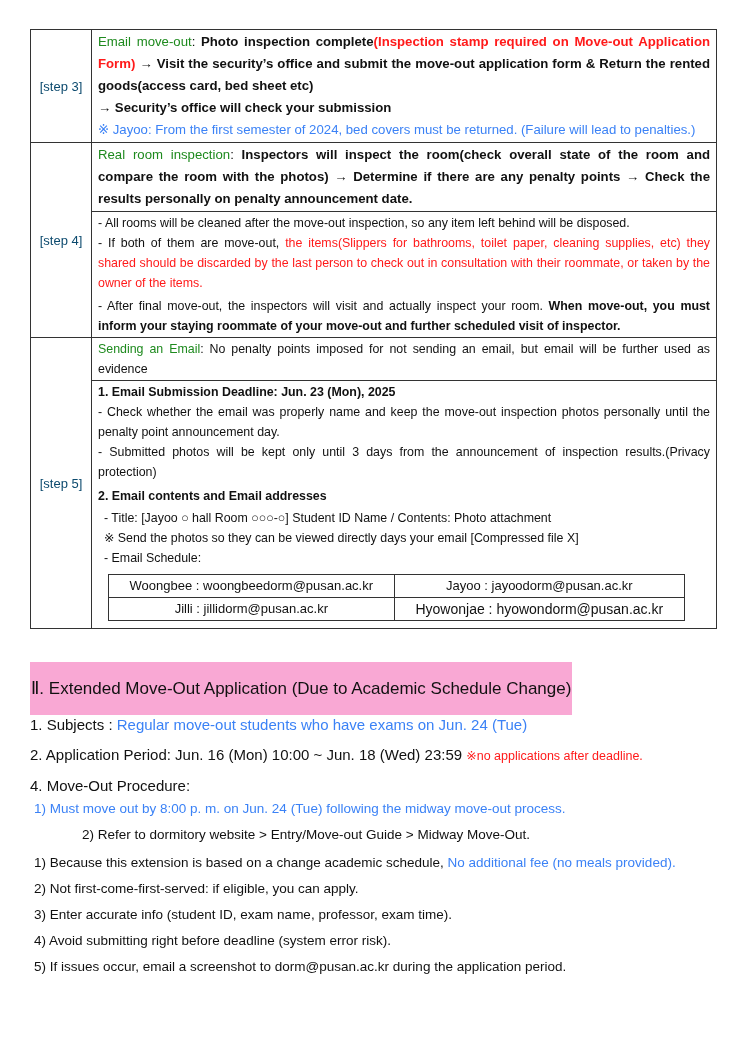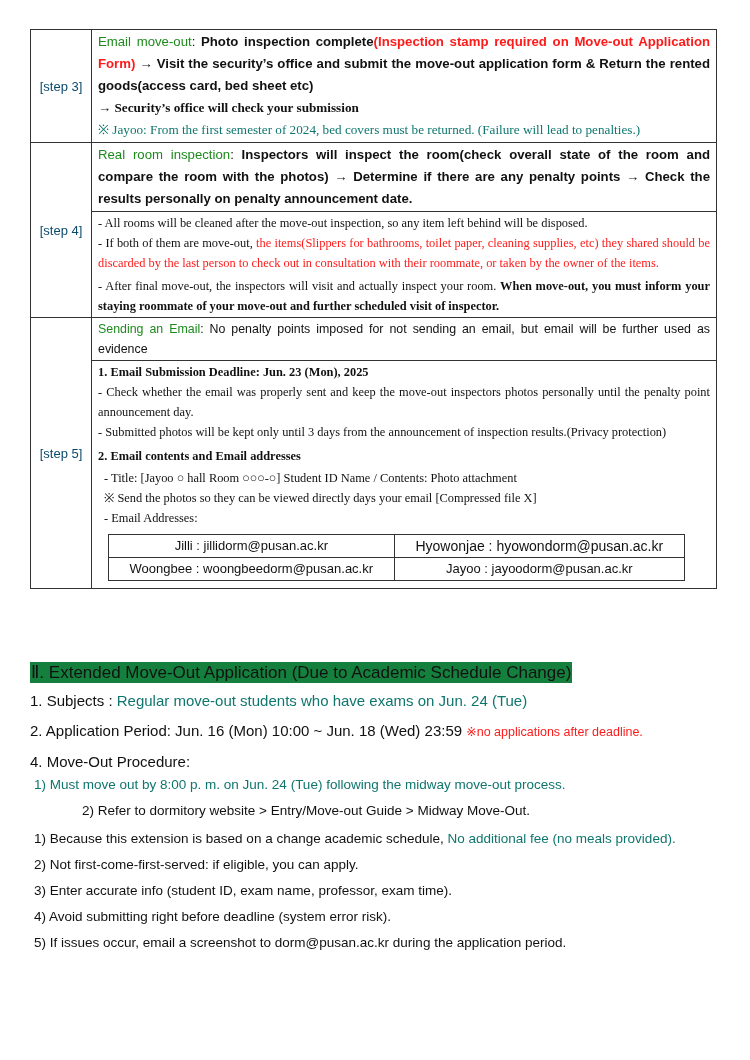--- a/index.html
+++ b/index.html
@@ -16,7 +16,7 @@
   td.label { width:60px; text-align:center; font-size:13px; color:#0c4a6e; }
   .cell { padding:1px 6px 1px 6px; font-size:13.2px; line-height:22px; text-align:justify; }
   .cell.small { font-size:12.4px; line-height:20px; }
-  .cell p { margin:0;font-family:Liberation Serif, serif; }
+  .cell p { margin:0; }
   .sub { border-top:1px solid #333; }
   .indent2 { padding-left:20px; }
 

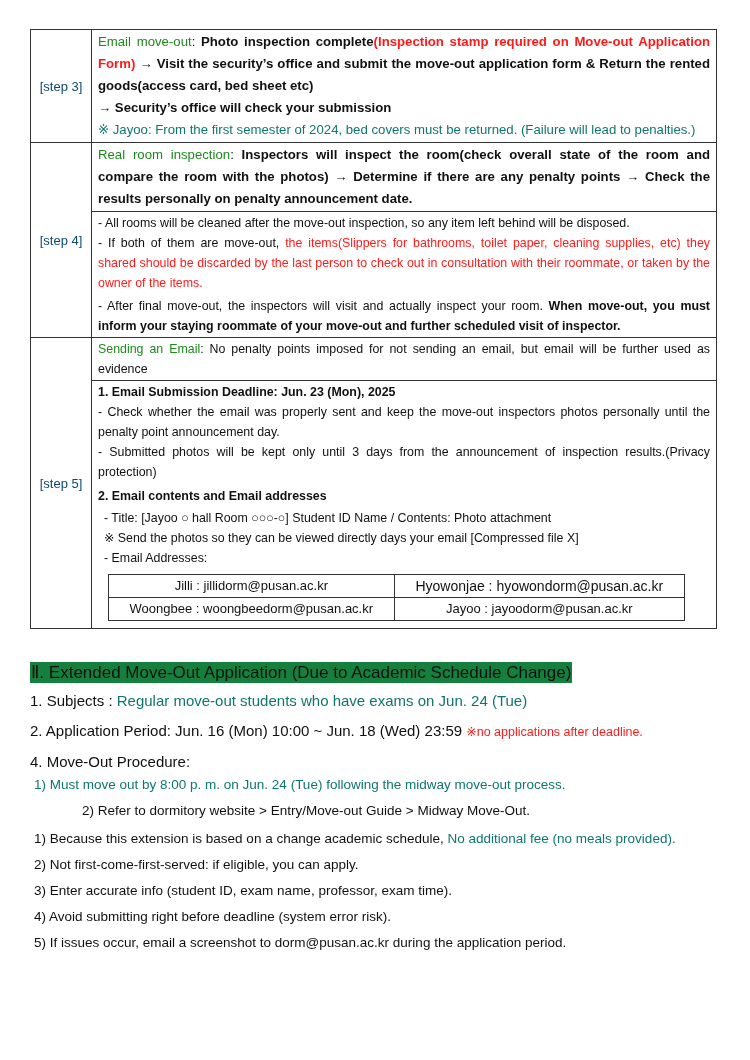--- a/index.html
+++ b/index.html
@@ -7,7 +7,7 @@
          font-family:"Liberation Sans", "DejaVu Sans", sans-serif; color:#111; }
   .green { color:#1e8a1e; }
   .red { color:#ff1a1a; }
-  .blue { color:#0f766e; }
+  .blue { color:#3b82f6; }
   .bold { font-weight:bold; }
 
   table.steps { position:absolute; left:30px; top:29px; width:687px; border-collapse:collapse;

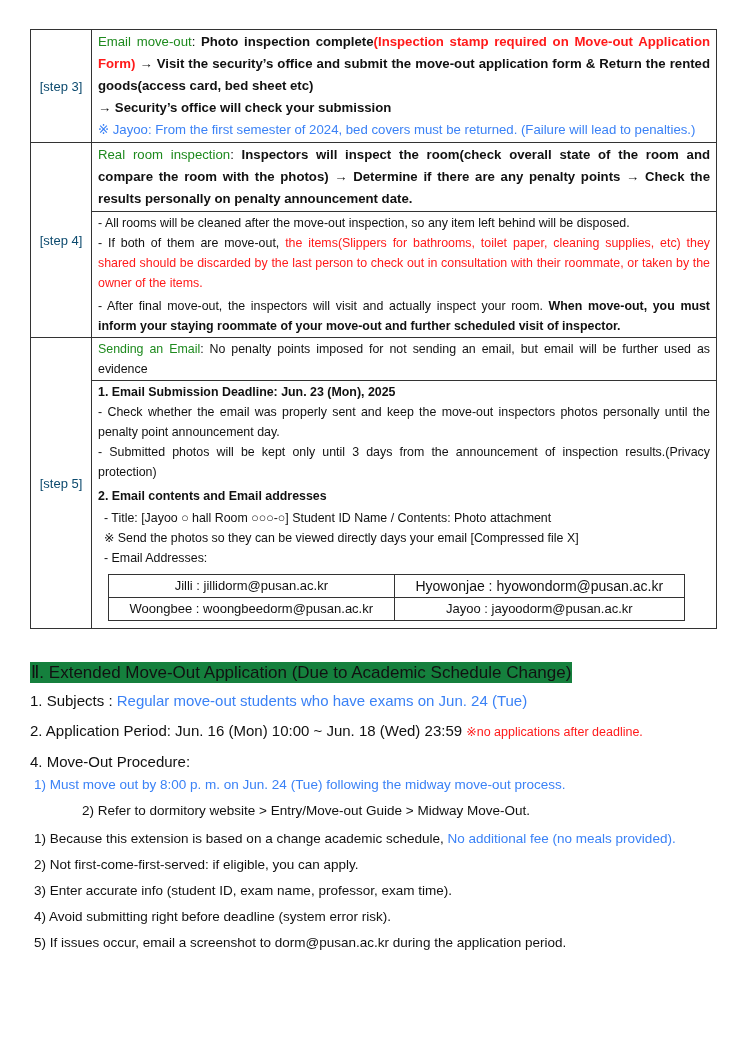--- a/index.html
+++ b/index.html
@@ -69,7 +69,7 @@
       </div>
       <div class="cell small sub">
         <p class="bold">1. Email Submission Deadline: Jun. 23 (Mon), 2025</p>
-        <p> - Check whether the email was properly sent and keep the move-out inspectors photos personally until the penalty point announcement day.</p>
+        <p> - Check whether the email was properly name and keep the move-out inspection photos personally until the penalty point announcement day.</p>
         <p> - Submitted photos will be kept only until 3 days from the announcement of inspection results.(Privacy protection)</p>
         <p class="bold" style="margin-top:4px;">2. Email contents and Email addresses</p>
         <p class="indent2" style="padding-left:6px; margin-top:2px;">- Title: [Jayoo ○ hall Room ○○○-○] Student ID Name / Contents: Photo attachment</p>

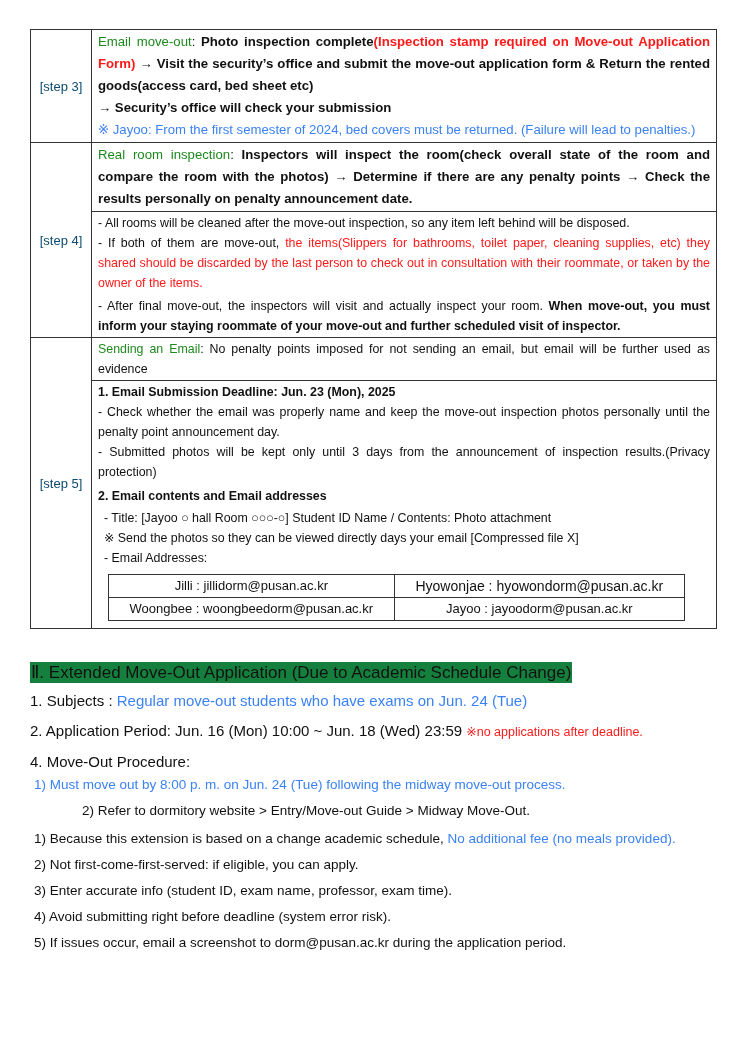--- a/index.html
+++ b/index.html
@@ -74,7 +74,7 @@
         <p class="bold" style="margin-top:4px;">2. Email contents and Email addresses</p>
         <p class="indent2" style="padding-left:6px; margin-top:2px;">- Title: [Jayoo ○ hall Room ○○○-○] Student ID Name / Contents: Photo attachment</p>
         <p style="padding-left:6px;">※ Send the photos so they can be viewed directly days your email [Compressed file X]</p>
-        <p style="padding-left:6px;">- Email Addresses:</p>
+        <p style="padding-left:6px;">- Email Schedule:</p>
         <table class="emails">
           <tbody>
                 <tr>

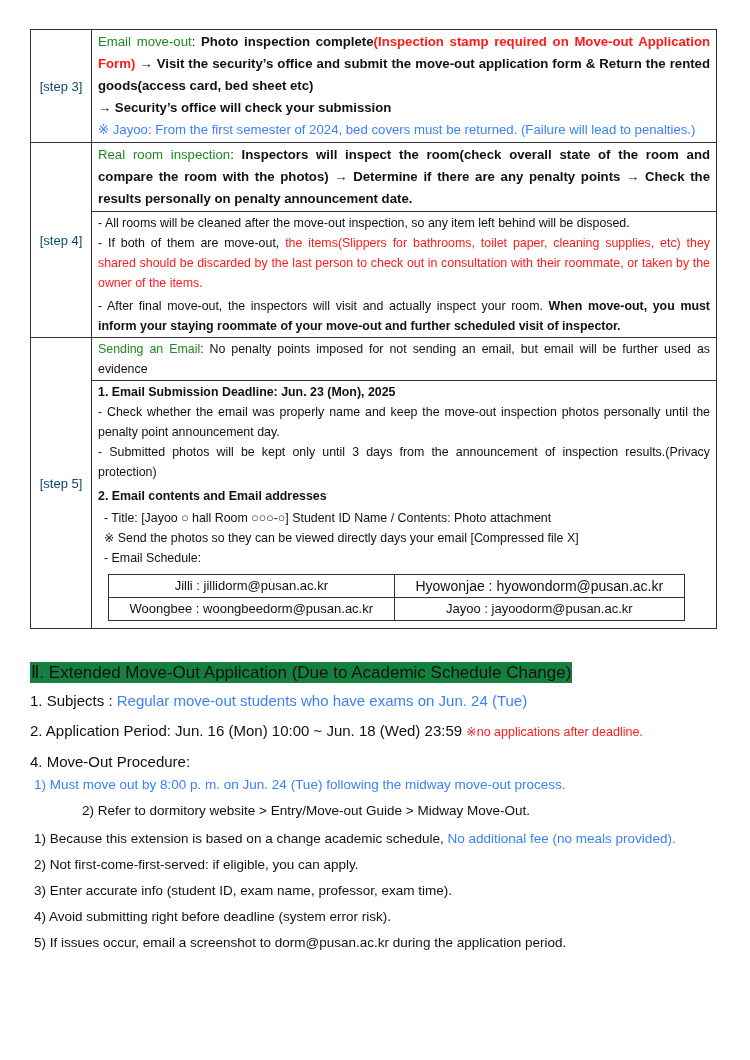--- a/index.html
+++ b/index.html
@@ -78,12 +78,12 @@
         <table class="emails">
           <tbody>
                 <tr>
+            <td>Woongbee : woongbeedorm@pusan.ac.kr</td>
+            <td>Jayoo : jayoodorm@pusan.ac.kr</td>
+          </tr>
+          <tr>
             <td>Jilli : jillidorm@pusan.ac.kr</td>
             <td class="big">Hyowonjae : hyowondorm@pusan.ac.kr</td>
-          </tr>
-          <tr>
-            <td>Woongbee : woongbeedorm@pusan.ac.kr</td>
-            <td>Jayoo : jayoodorm@pusan.ac.kr</td>
           </tr>
         </tbody>
             </table>

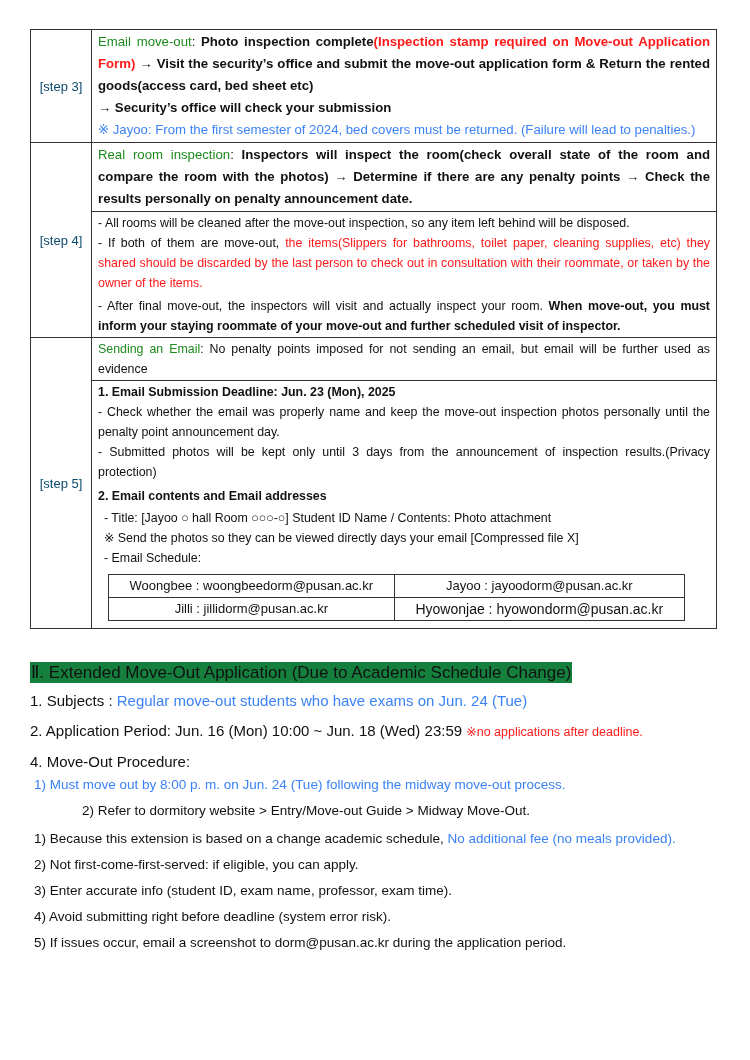--- a/index.html
+++ b/index.html
@@ -25,7 +25,7 @@
   table.emails td.big { font-size:14px; }
 
   .sec2 { position:absolute; left:30px; top:662px; width:700px; }
-  .sec-title { display:inline-block; background:#15803d; font-size:17px; padding:0 1px; margin-bottom:8px; }
+  .sec-title { display:inline-block; background:#f9a8d4; font-size:17px; padding:16px 1px; }
   .line { font-size:15px; line-height:20px; margin-bottom:10px; white-space:nowrap; }
   .subline { font-size:13.5px; line-height:18px; margin-bottom:8px; padding-left:4px; white-space:nowrap; }
   .deadline-note { font-size:12.5px; }

